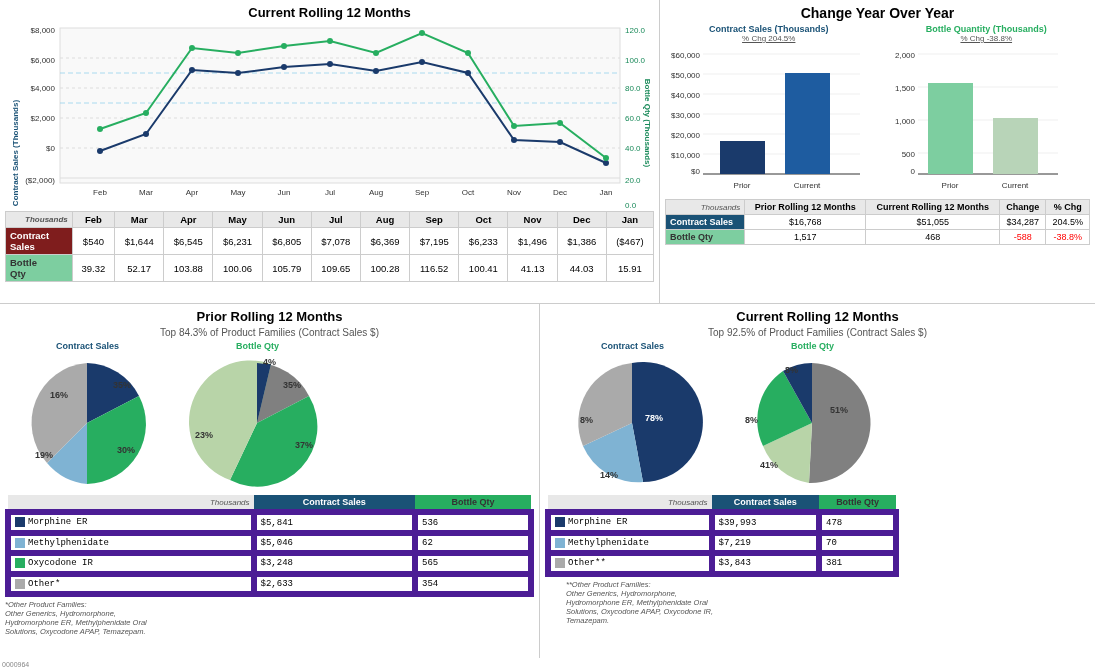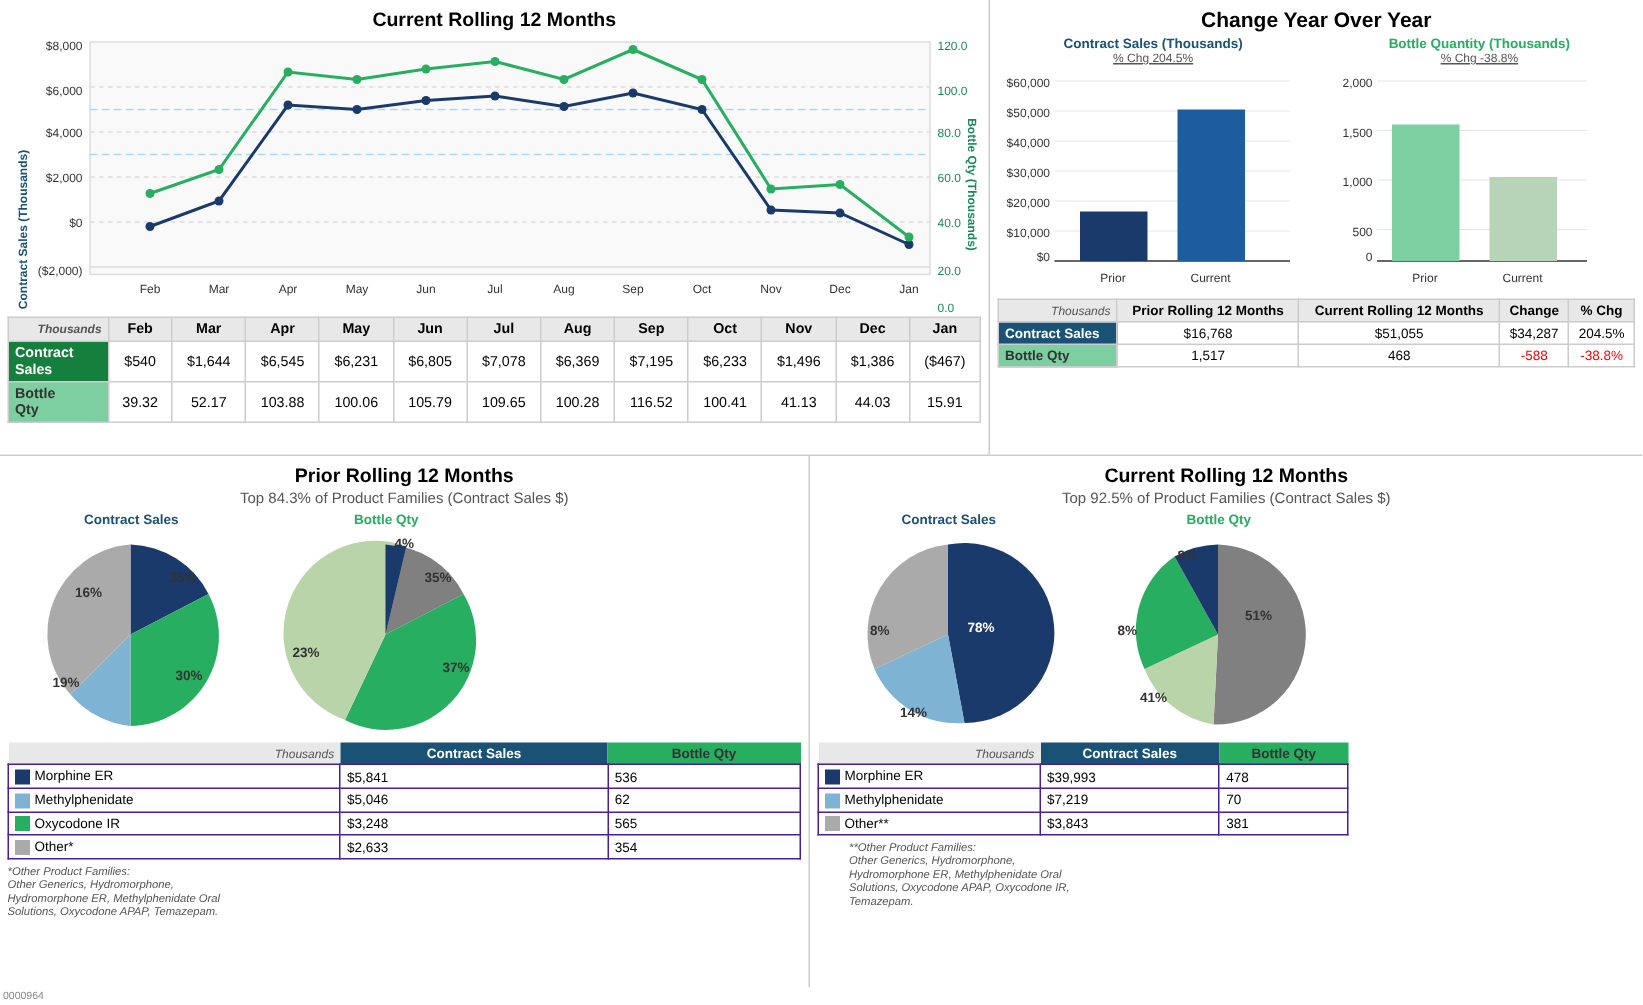--- a/index.html
+++ b/index.html
@@ -24,7 +24,7 @@
     .data-table { width: 100%; border-collapse: collapse; margin-top: 3px; font-size: 9.5px; }
     .data-table th, .data-table td { border: 1px solid #ccc; padding: 2px 4px; text-align: center; }
     .data-table th { background: #e8e8e8; font-weight: bold; }
-    .data-table .row-label { background: #15803d; color: white; font-weight: bold; text-align: left; padding: 2px 4px; }
+    .data-table .row-label { background: #7f1d1d; color: white; font-weight: bold; text-align: left; padding: 2px 4px; }
     .data-table .row-label2 { background: #7dcea0; color: #333; font-weight: bold; text-align: left; padding: 2px 4px; }
     .data-table .thousands-label { font-size: 8px; font-style: italic; color: #555; text-align: right; }
     

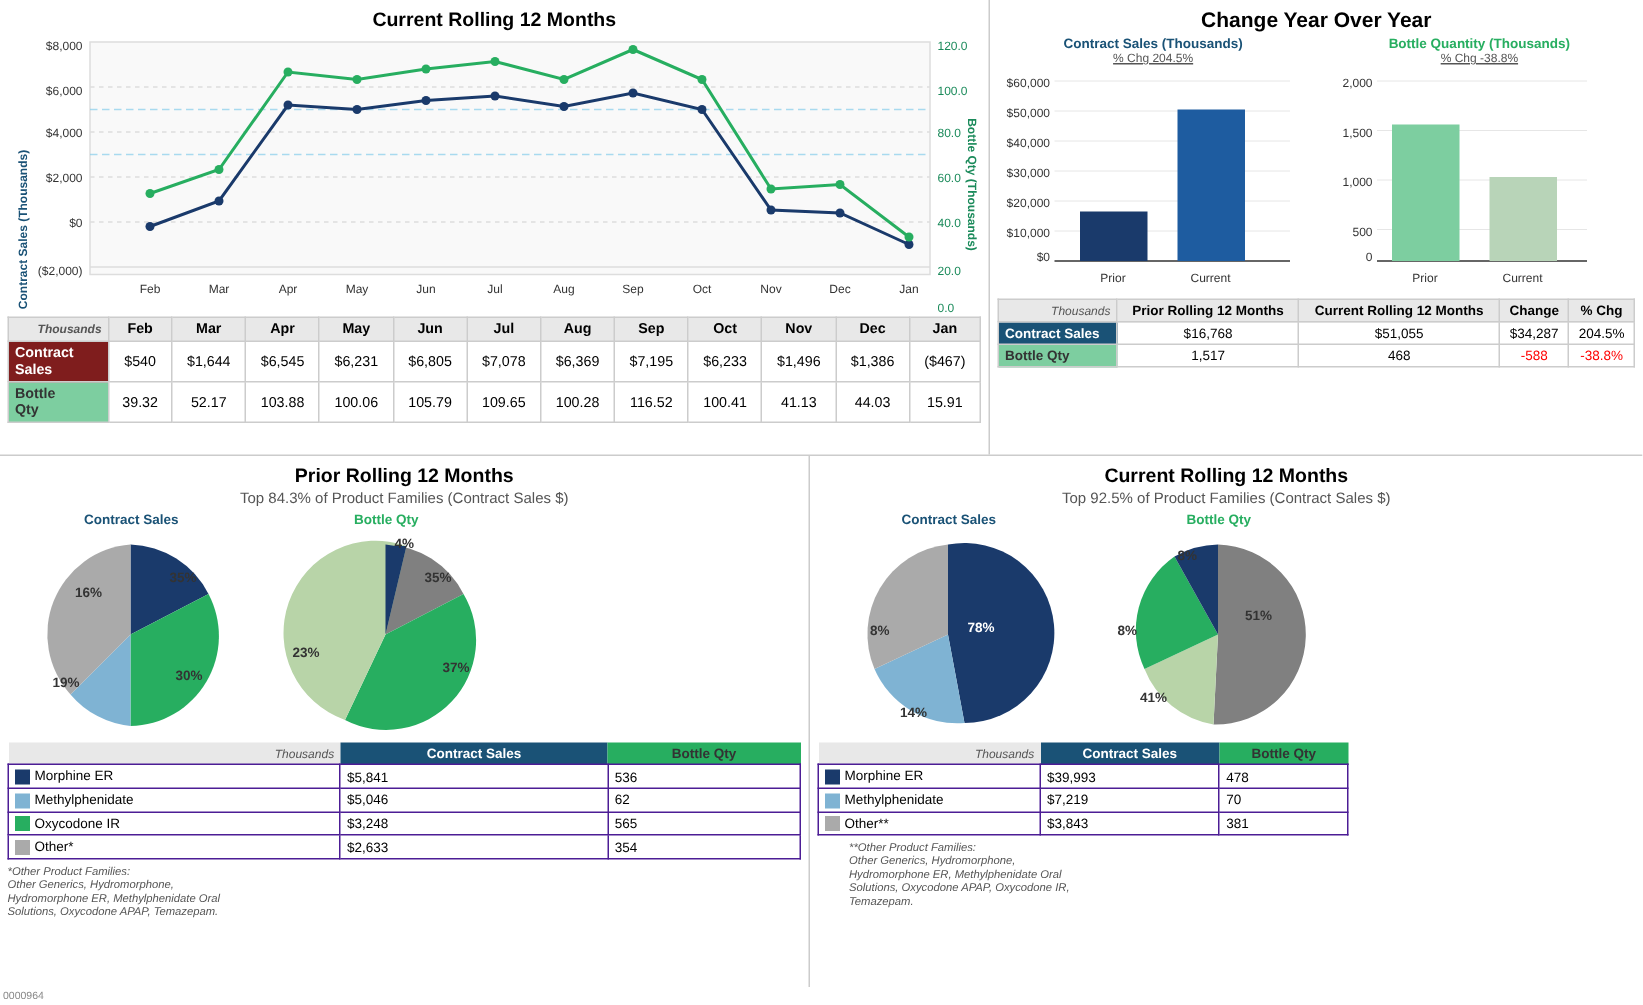--- a/index.html
+++ b/index.html
@@ -59,7 +59,7 @@
     .legend-table { width: 100%; border-collapse: collapse; font-size: 9px; margin-top: 3px; }
     .legend-table th { background: #1a5276; color: white; padding: 2px 4px; text-align: center; }
     .legend-table th.bottle-qty { background: #27ae60; color: #333; }
-    .legend-table td { border: 1px solid #4c1d95; padding: 2px 4px; }
+    .legend-table td { border: 6px solid #4c1d95; padding: 2px 4px; font-family: Liberation Mono, monospace; }
     .legend-table .thousands-label { font-size: 8px; font-style: italic; color: #555; text-align: right; }
     .legend-color { display: inline-block; width: 10px; height: 10px; margin-right: 3px; vertical-align: middle; }
     

